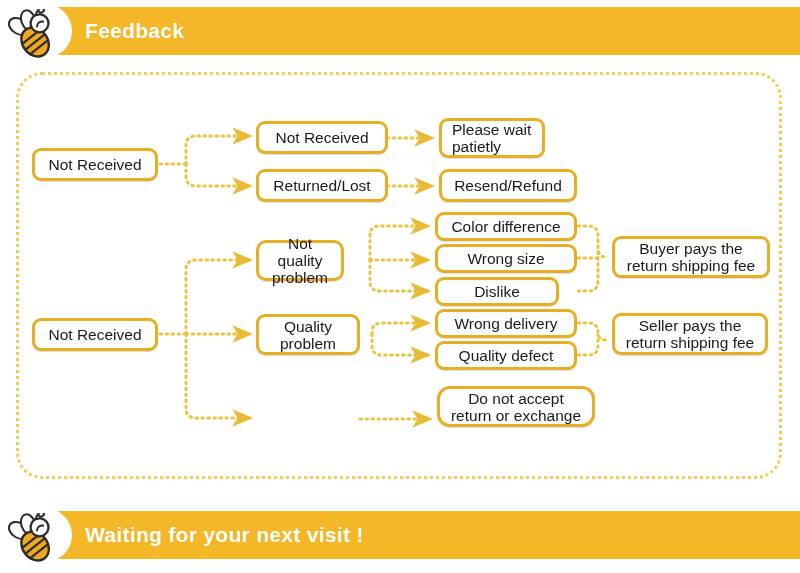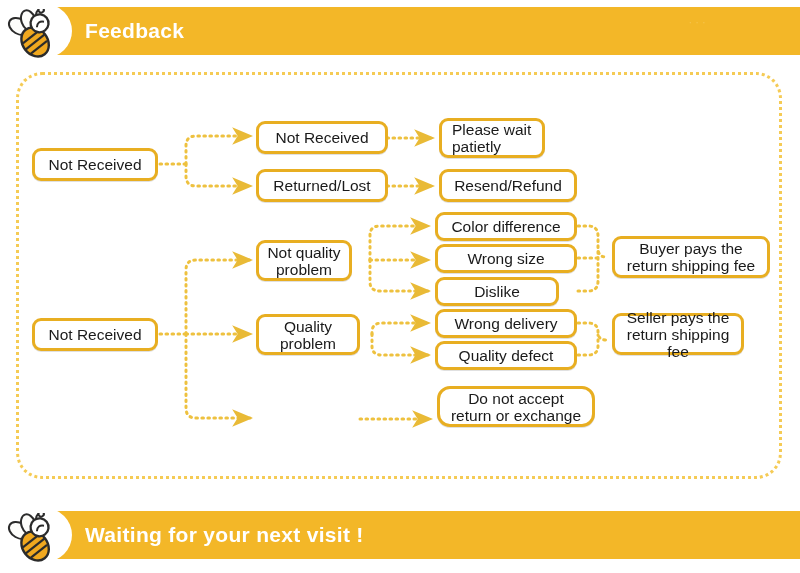--- a/index.html
+++ b/index.html
@@ -211,7 +211,7 @@
 
   <div class="node" style="left:32px;  top:318px; width:126px; height:33px;">Not Received</div>
 
-  <div class="node" style="left:256px; top:240px; width:96px; height:41px;">Not quality
+  <div class="node" style="left:256px; top:240px; width:88px; height:41px;border-radius:10px;">Not quality
 problem</div>
 
   <div class="node" style="left:256px; top:314px; width:104px; height:41px;">Quality

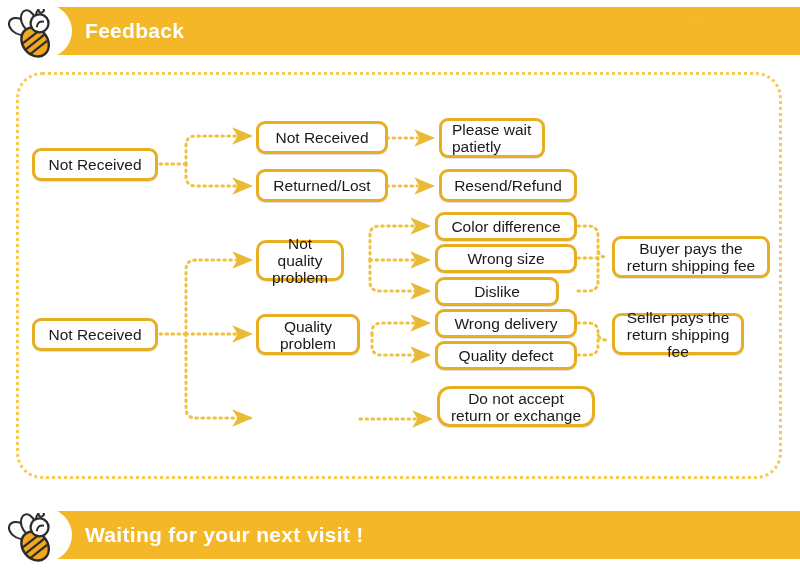--- a/index.html
+++ b/index.html
@@ -230,7 +230,7 @@
   <div class="node" style="left:612px; top:236px; width:158px; height:42px;">Buyer pays the
 return shipping fee</div>
 
-  <div class="node" style="left:612px; top:313px; width:132px; height:42px;">Seller pays the
+  <div class="node" style="left:612px; top:313px; width:156px; height:42px;">Seller pays the
 return shipping fee</div>
 
 

